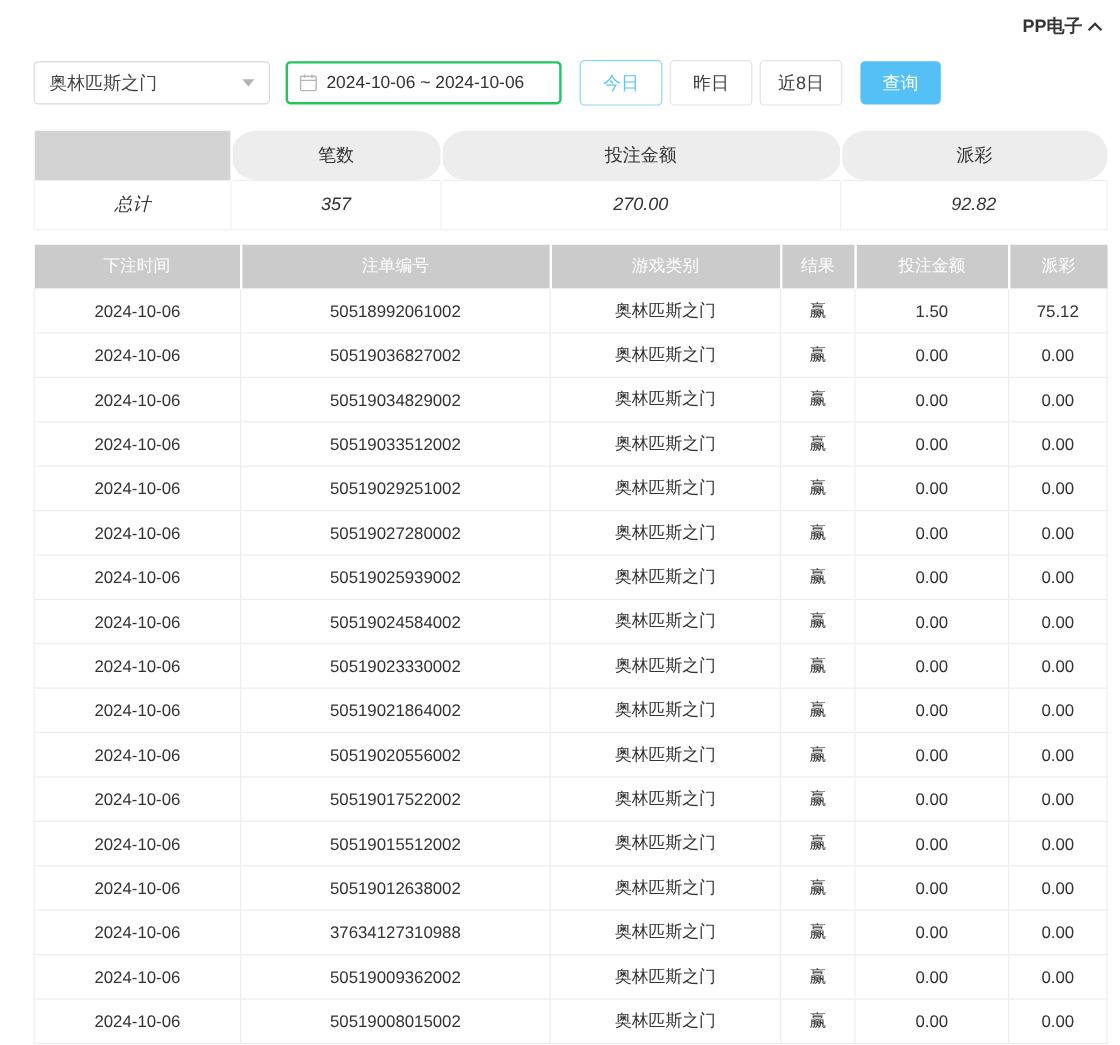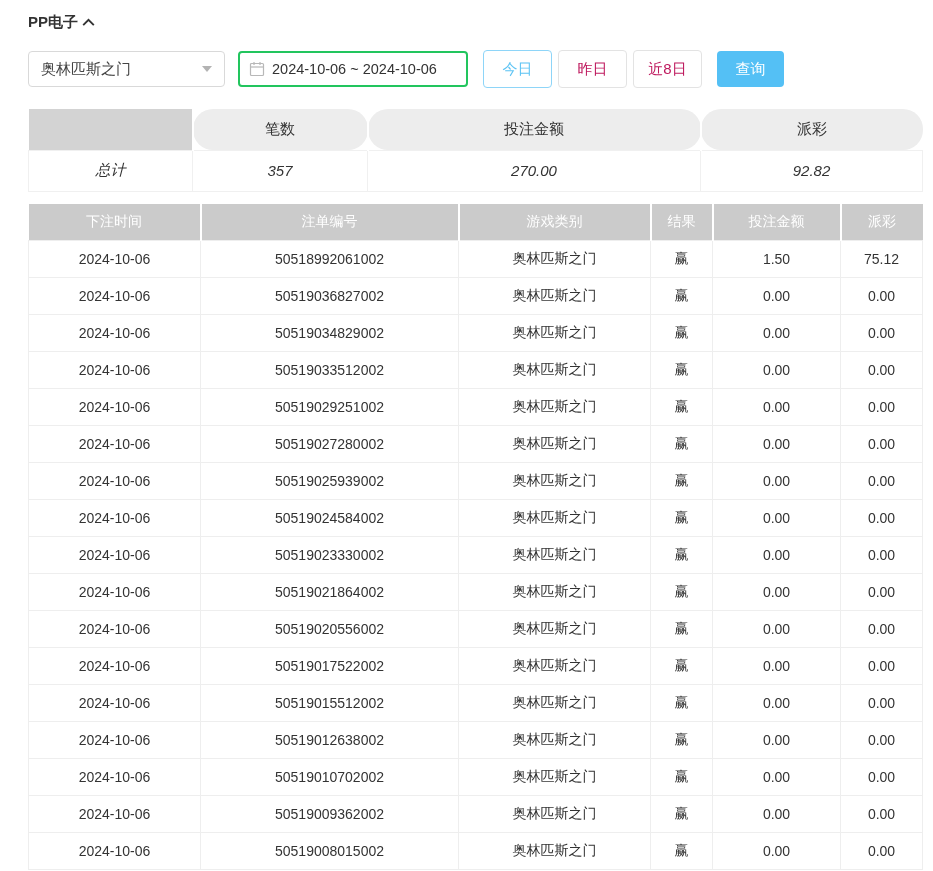--- a/index.html
+++ b/index.html
@@ -14,7 +14,7 @@
 
   
   .panel-header {
-    display: flex; align-items: center; justify-content: flex-start;
+    display: flex; align-items: center; justify-content: flex-end;
     height: 28px; margin-bottom: 14px;
   }
   .panel-title { font-size: 15px; font-weight: bold; color: #333; }

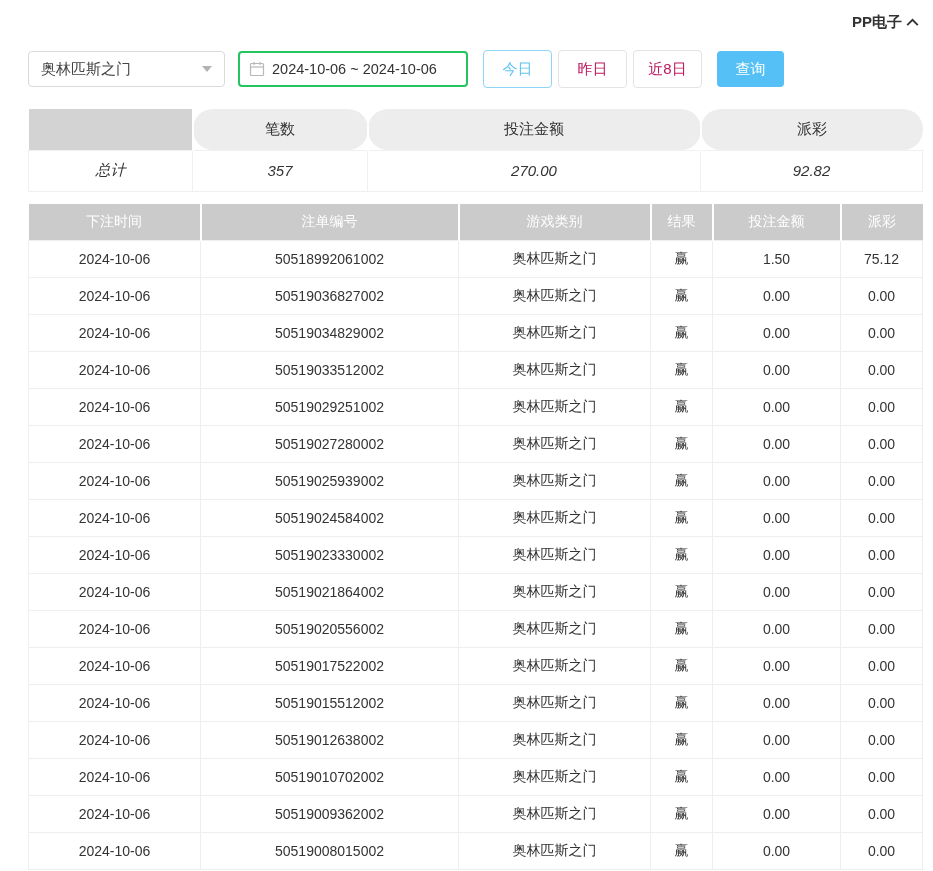--- a/index.html
+++ b/index.html
@@ -40,7 +40,7 @@
   .date-input .cal { margin-right: 7px; display: flex; align-items: center; }
   .quick {
     width: 69px; height: 38px; background: #fff; border: 1px solid #e3e3e3; border-radius: 4px;
-    color: #be185d; font-size: 15px; margin-right: 6px; cursor: pointer;
+    color: #404040; font-size: 15px; margin-right: 6px; cursor: pointer;
     font-family: inherit;
   }
   .quick.active { border-color: #8ed5f8; color: #5ec4f4; }

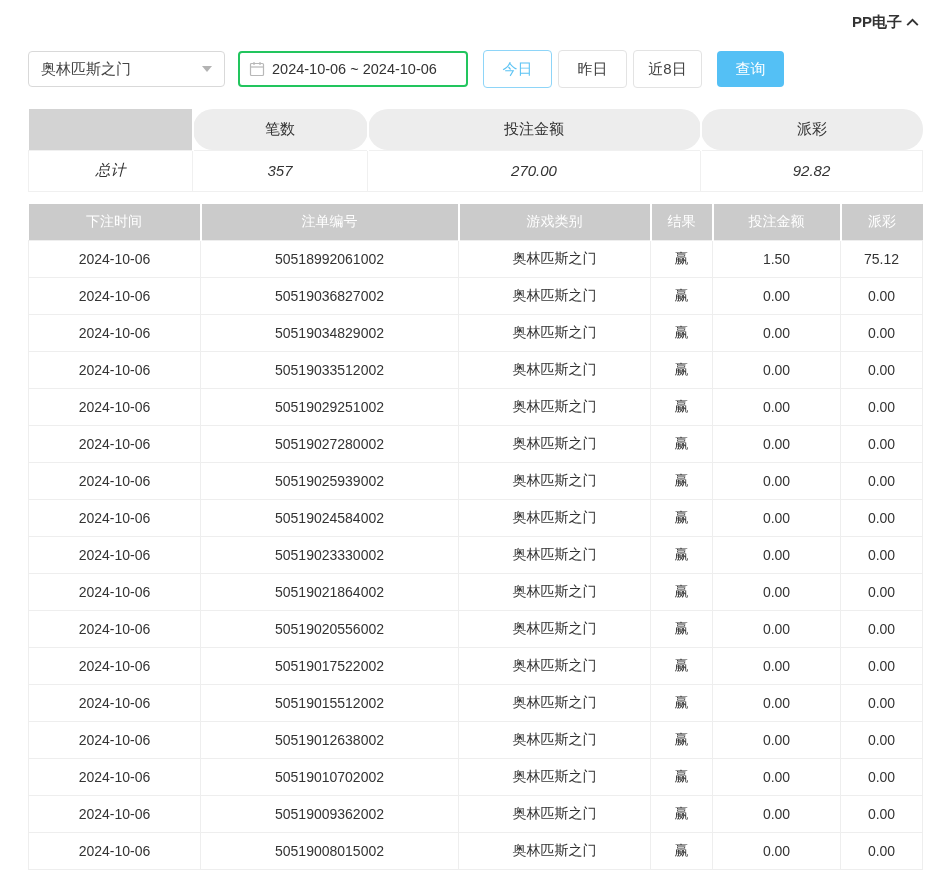--- a/index.html
+++ b/index.html
@@ -267,7 +267,7 @@
         </tr>
         <tr>
           <td>2024-10-06</td>
-          <td>50519010702002</td>
+          <td>37634127310988</td>
           <td>奥林匹斯之门</td>
           <td>赢</td>
           <td>0.00</td>

